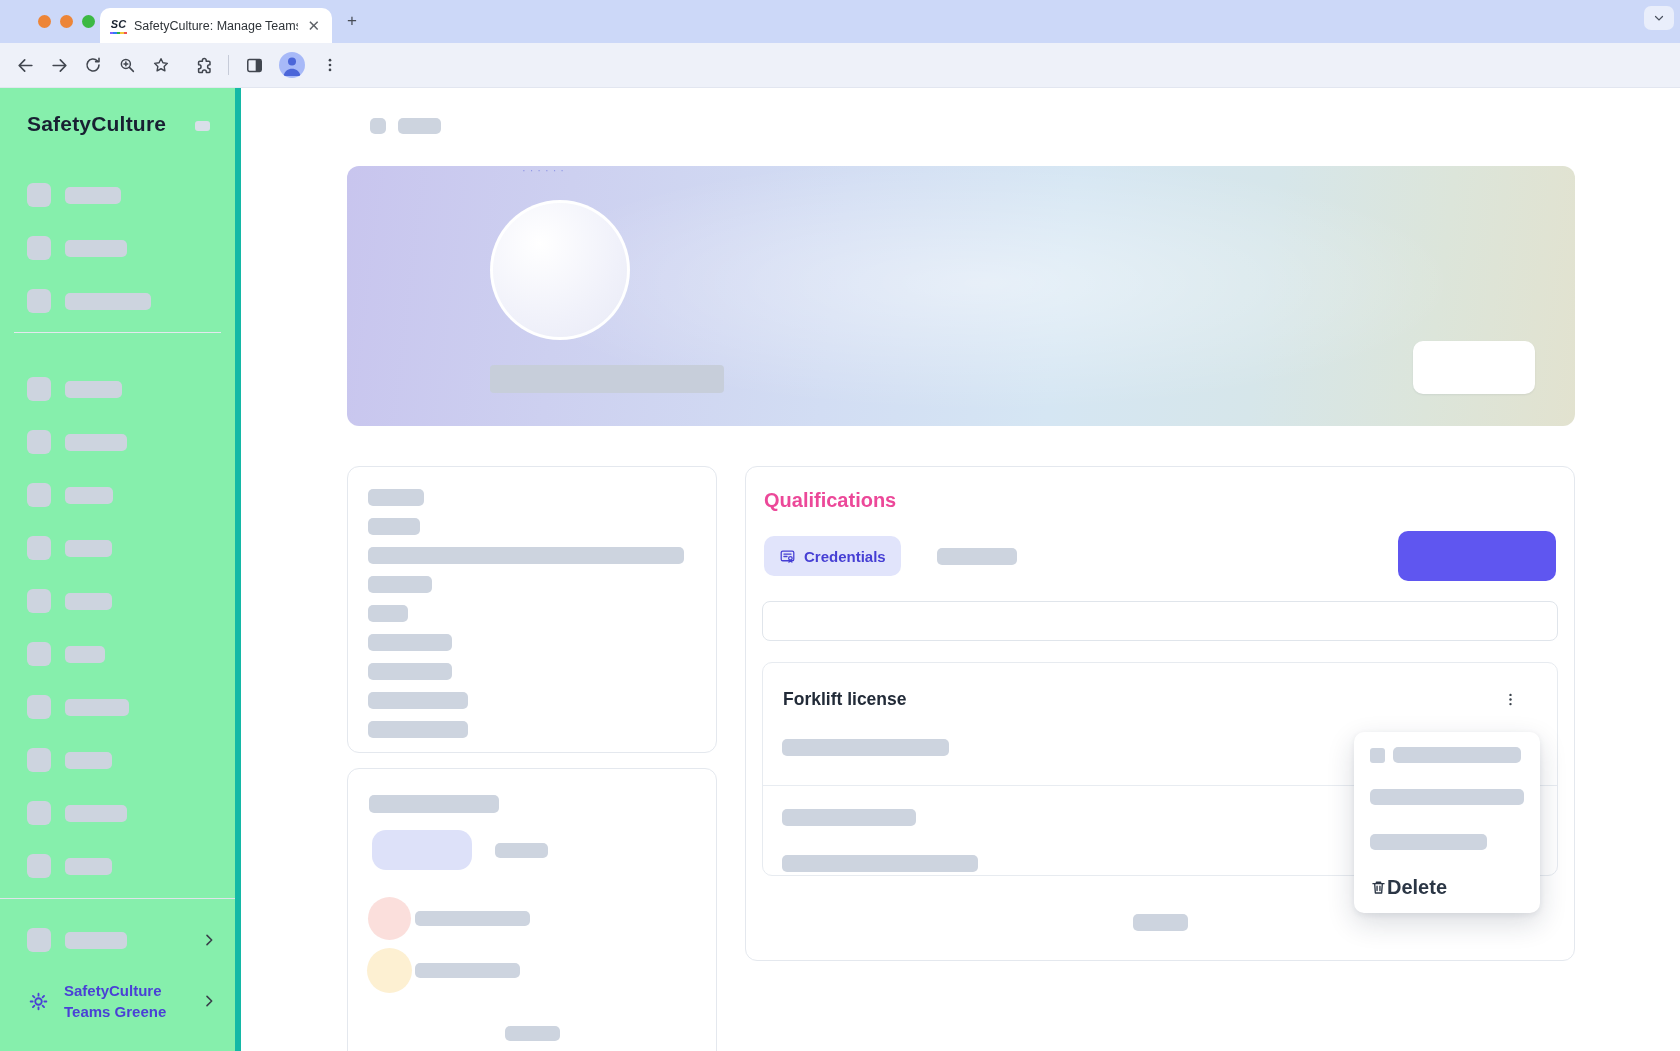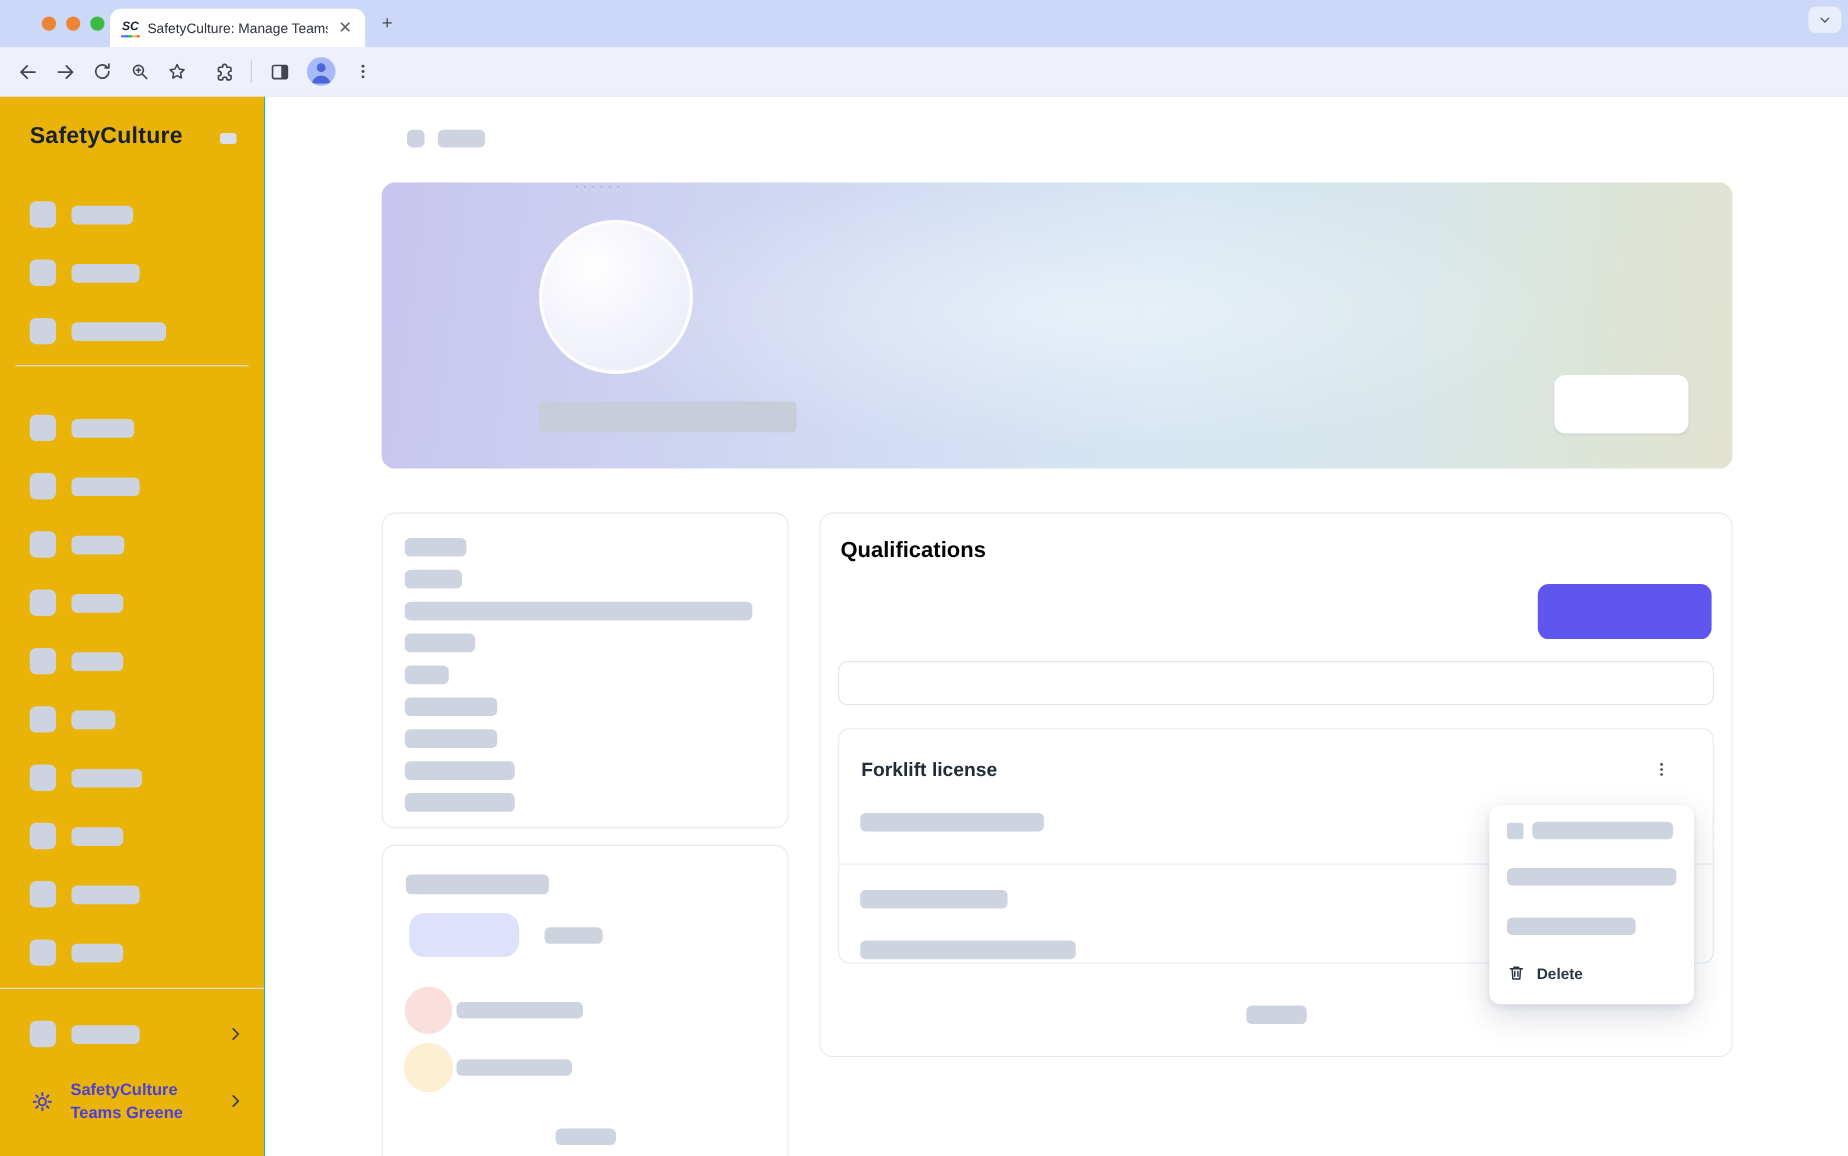--- a/index.html
+++ b/index.html
@@ -47,7 +47,7 @@
   .app { display:flex; height:963px; }
   .sidebar {
     position:relative; width:241px; flex:0 0 241px; height:100%;
-    background:#eab308; border-right:1px solid #14b8a6;
+    background:#86efac; border-right:6px solid #14b8a6;
   }
   .brand { position:absolute; left:27px; top:24px; font-size:21px; font-weight:700; color:#182032; letter-spacing:.2px; }
   .collapse-pill { position:absolute; right:25px; top:33px; width:15px; height:10px; border-radius:3px; background:#d9dfe9; }

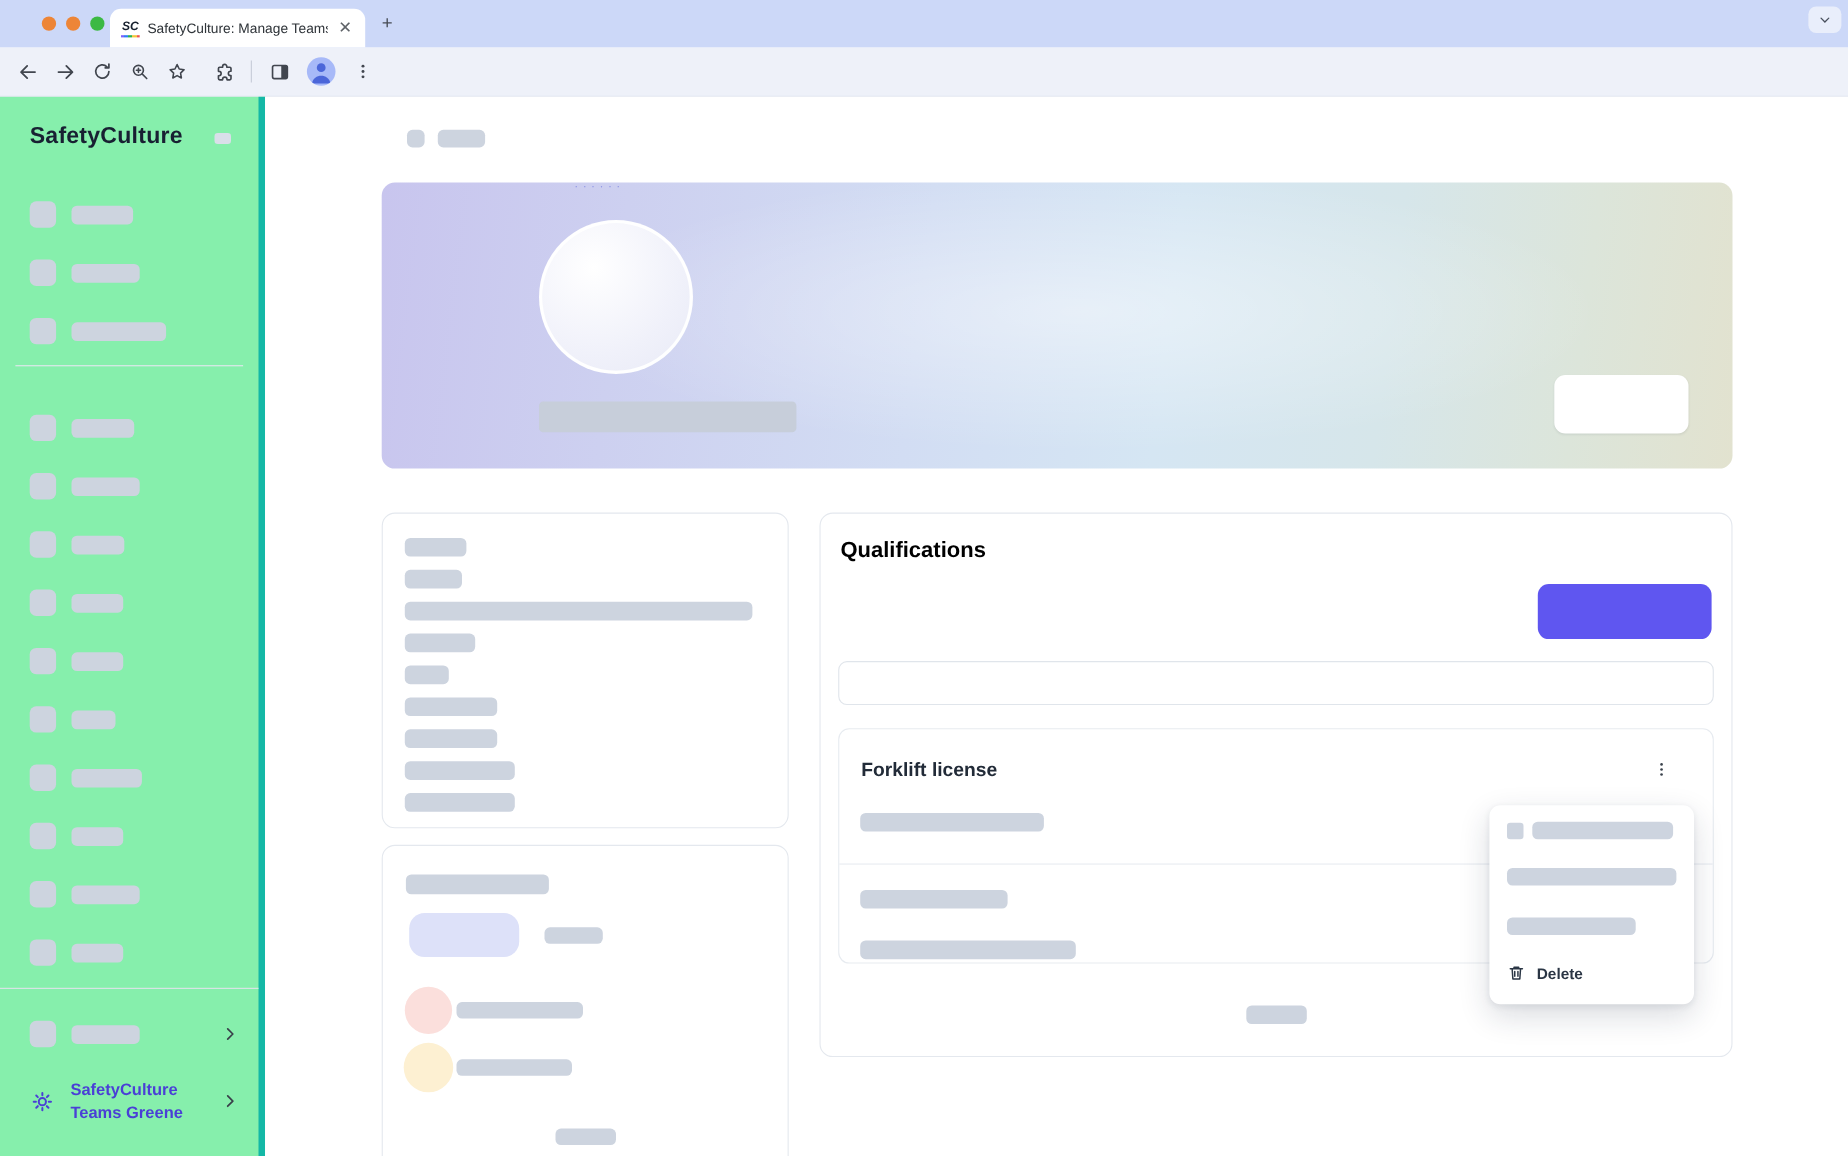--- a/index.html
+++ b/index.html
@@ -94,7 +94,7 @@
   .card-left2 { left:106px; top:680px; width:370px; height:371px; }
   .chip-lav { position:absolute; left:24px; top:61px; width:100px; height:40px; border-radius:14px; background:#dde1f9; }
   .qual-card { left:504px; top:378px; width:830px; height:495px; padding:16px; }
-  .qual-title { font-size:20px; font-weight:700; color:#000000; margin:6px 0 0 2px; }
+  .qual-title { font-size:20px; font-weight:700; color:#ec4899; margin:6px 0 0 2px; }
   .tabs-row { position:absolute; left:18px; top:69px; display:flex; align-items:center; gap:36px; }
   .cred-chip {
     display:flex; align-items:center; gap:8px; height:40px; padding:0 15px;

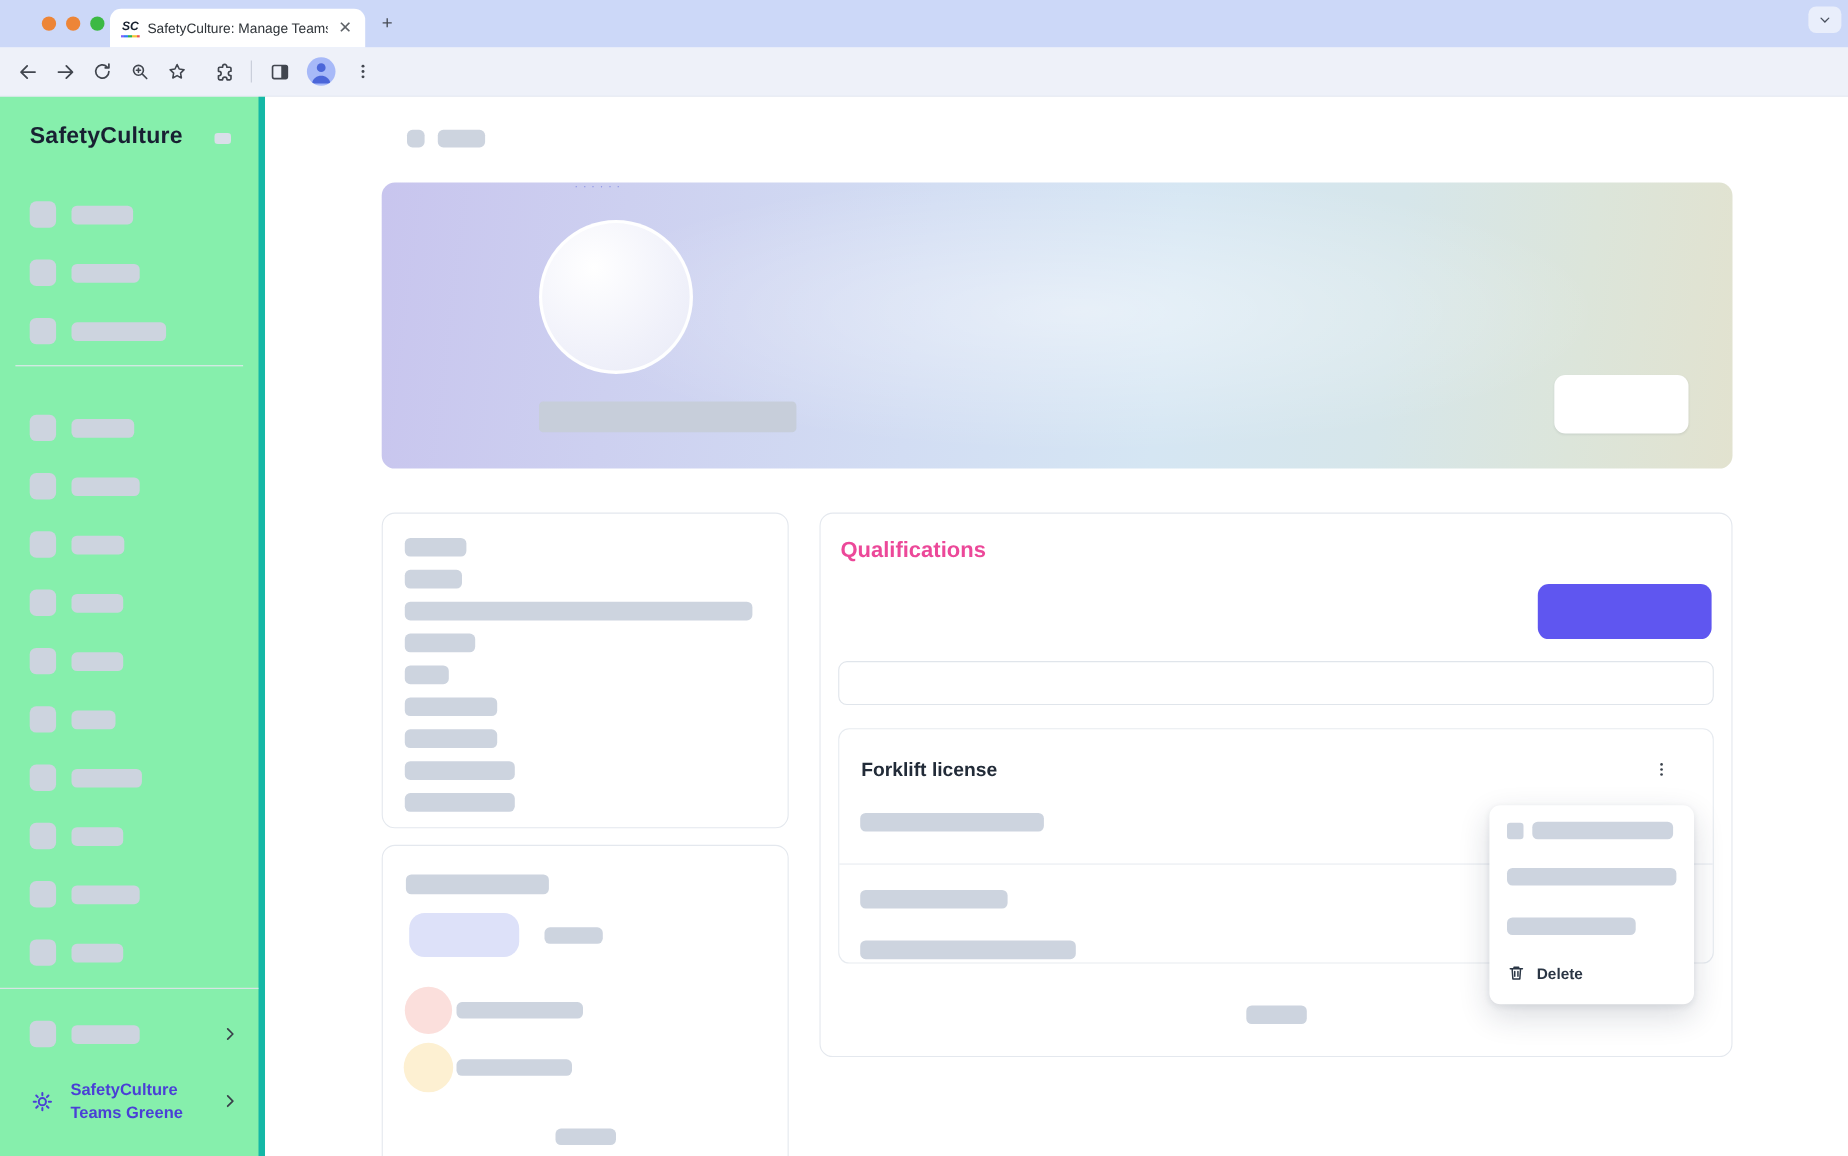--- a/index.html
+++ b/index.html
@@ -329,6 +329,20 @@
     <div class="card qual-card">
       <div class="qual-title">Qualifications</div>
 
+      <div class="tabs-row">
+        <span class="cred-chip">
+          <span>
+            <svg width="17" height="17" viewBox="0 0 20 20" fill="none" stroke="currentColor" stroke-width="1.5" stroke-linecap="round">
+                <rect x="2.6" y="3.6" width="14.8" height="11.4" rx="1.8"></rect>
+                <path d="M5.8 7.2h8.4M5.8 10h3.6"></path>
+                <circle cx="13.4" cy="12.2" r="2.1" fill="#e1e4fb"></circle>
+                <path d="M12.5 14l-.5 2.3 1.4-.8 1.4.8-.5-2.3"></path>
+              </svg>
+          </span>
+          <span>Credentials</span>
+        </span>
+        <span class="sk" style="width:80px;height:17px;"></span>
+      </div>
       <button class="qual-btn"></button>
 
       <div class="filter-box"></div>

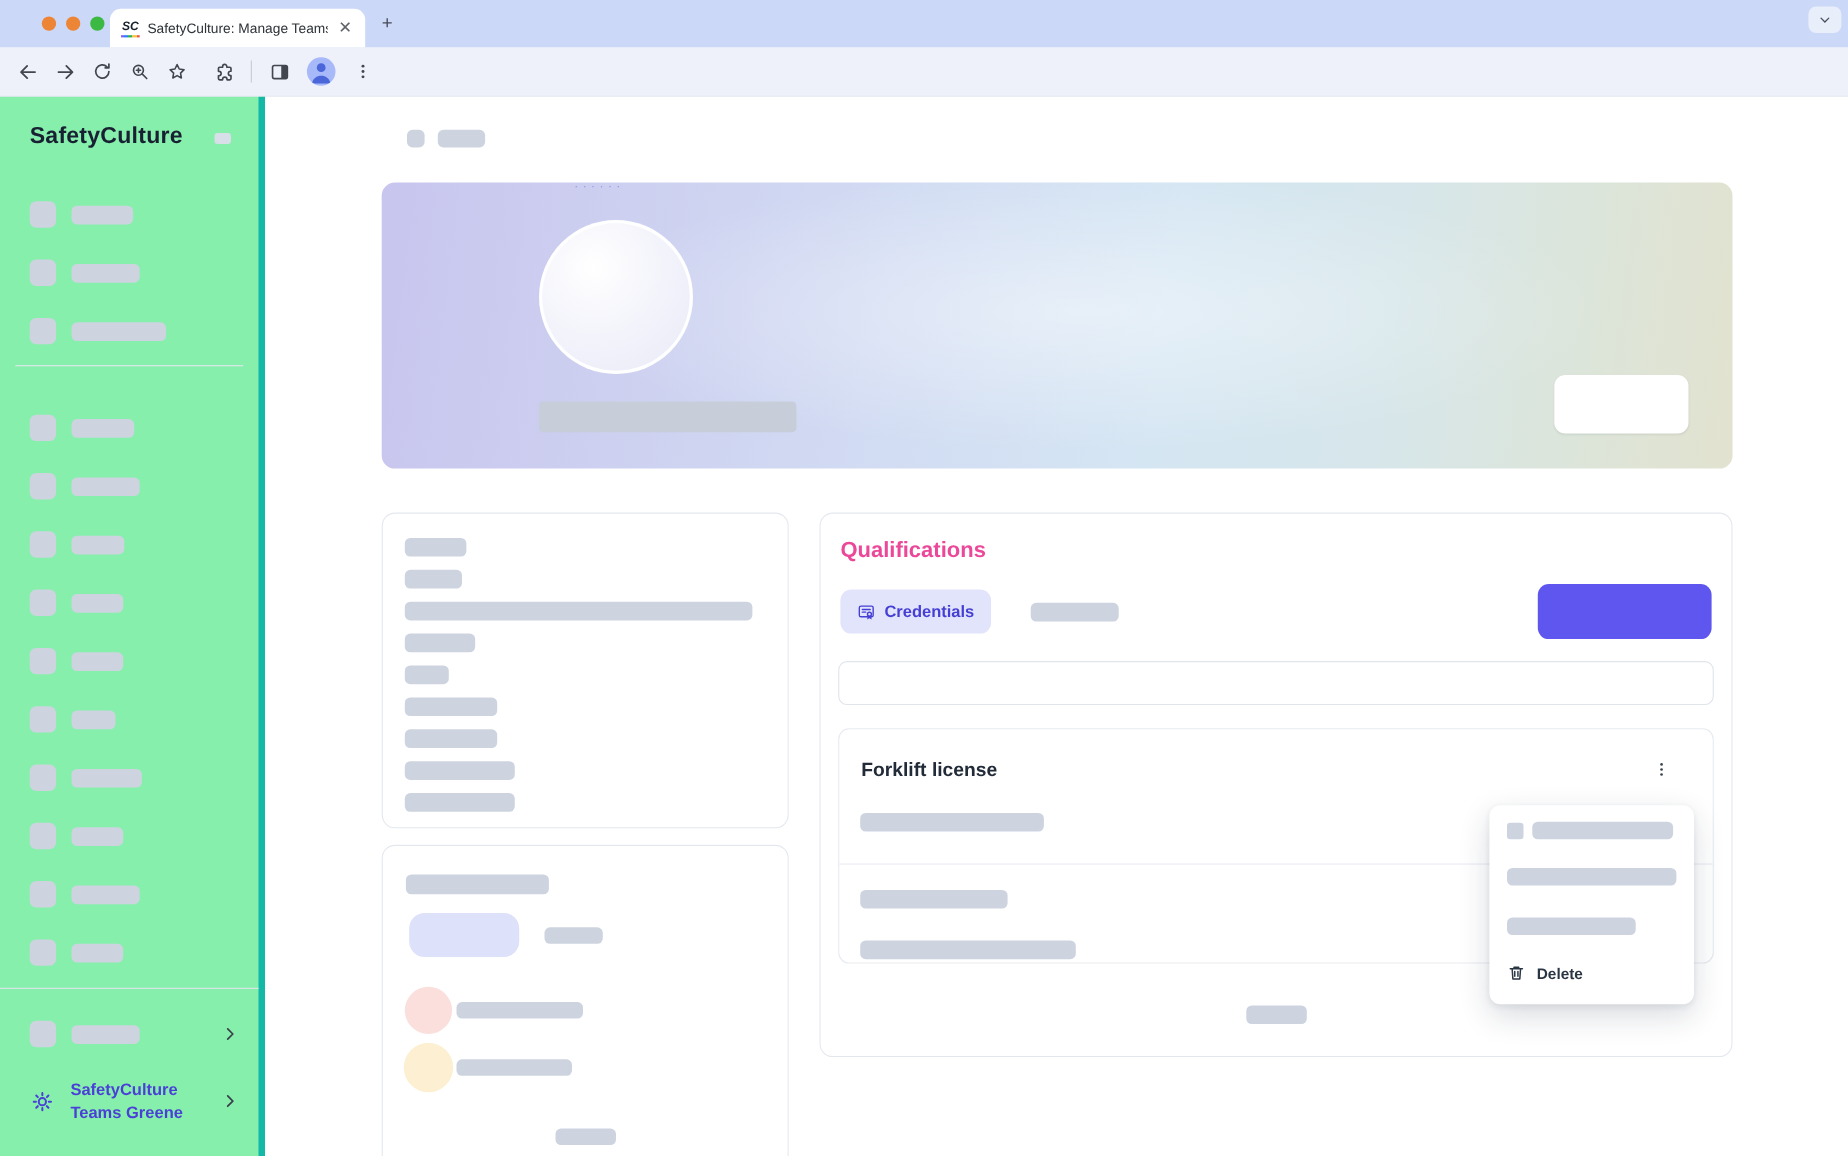--- a/index.html
+++ b/index.html
@@ -116,7 +116,7 @@
   .ctx-row1 { display:flex; align-items:center; gap:8px; margin-bottom:26px; }
   .ctx-sq { width:15px; height:15px; border-radius:3px; }
   .ctx-bar { height:16px; }
-  .ctx-delete { display:flex; align-items:center; gap:10px; margin-top:26px; color:#2b3645; font-size:14px; font-weight:600; }
+  .ctx-delete { display:flex; align-items:center; margin-top:26px; color:#2b3645; font-size:20px; font-weight:600; }
   svg { display:block; }
 </style>
 </head>

